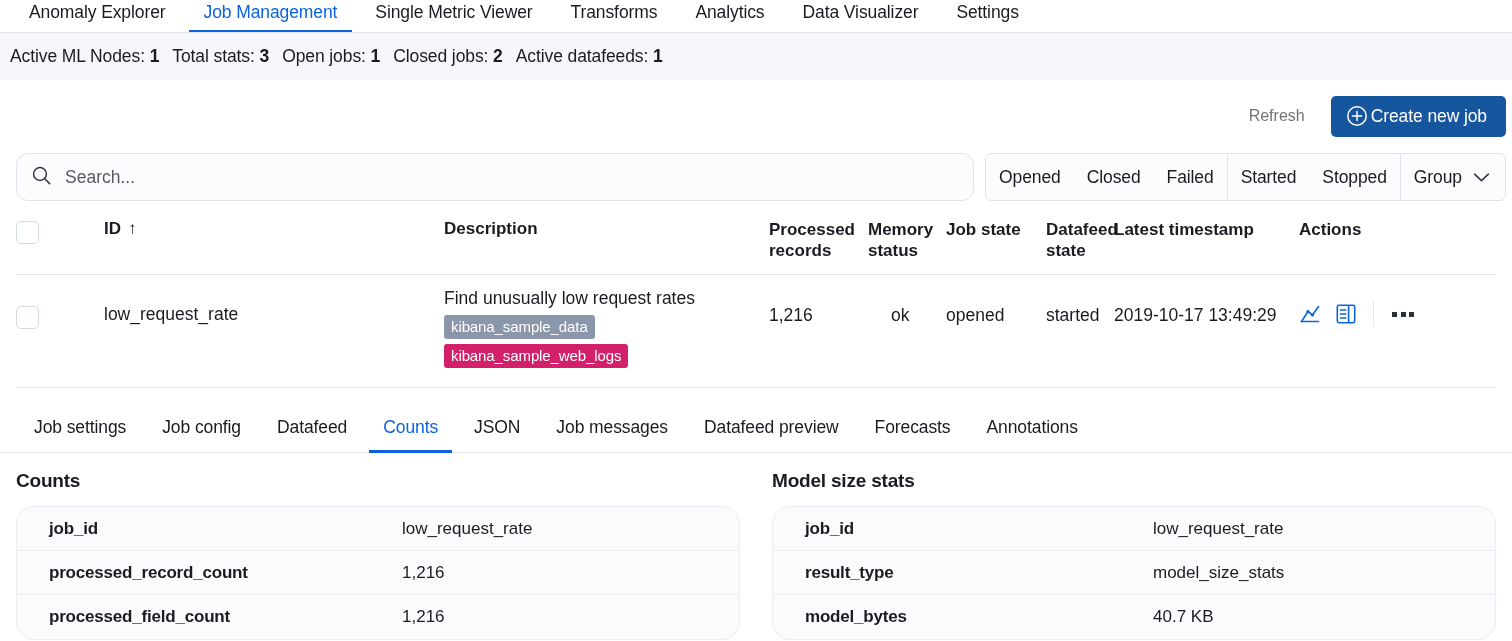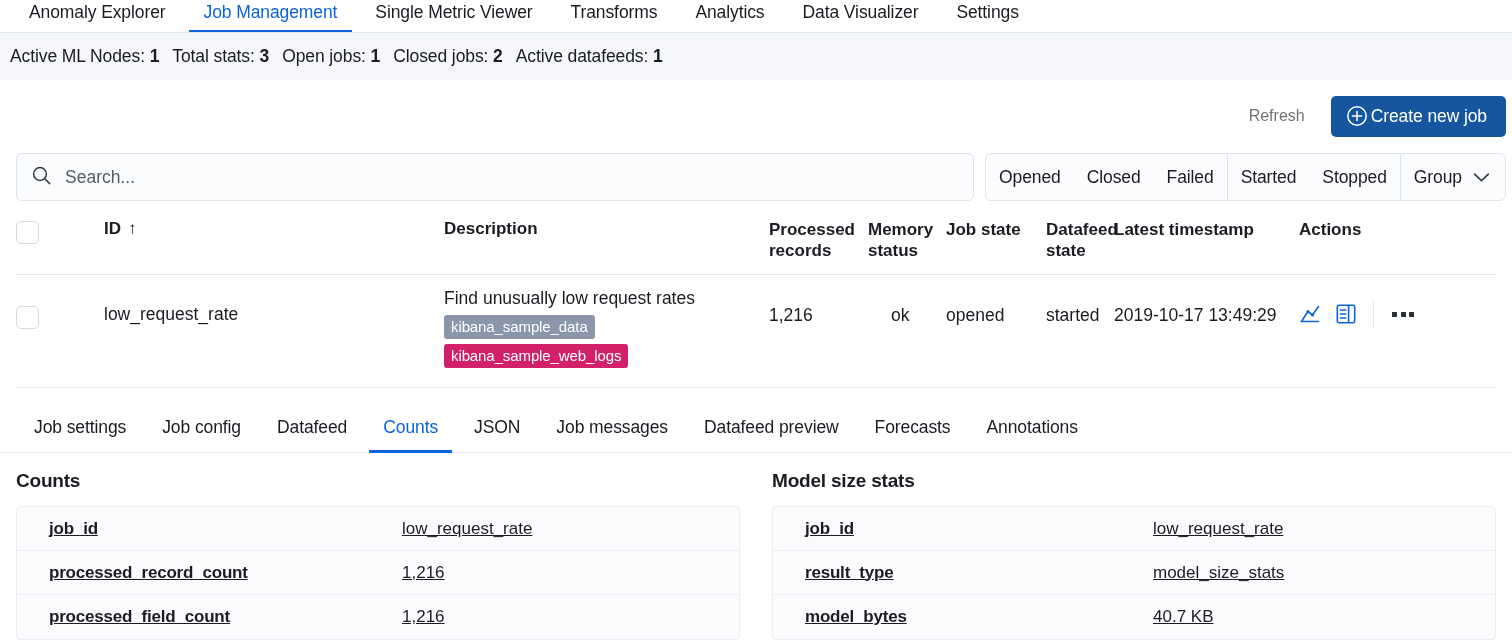--- a/index.html
+++ b/index.html
@@ -101,7 +101,7 @@
     height: 48px;
     background: #fbfcfd;
     border: 1px solid #e0e3eb;
-    border-radius: 6px;
+    border-radius: 12px;
     display: flex;
     align-items: center;
     padding: 0 14px;

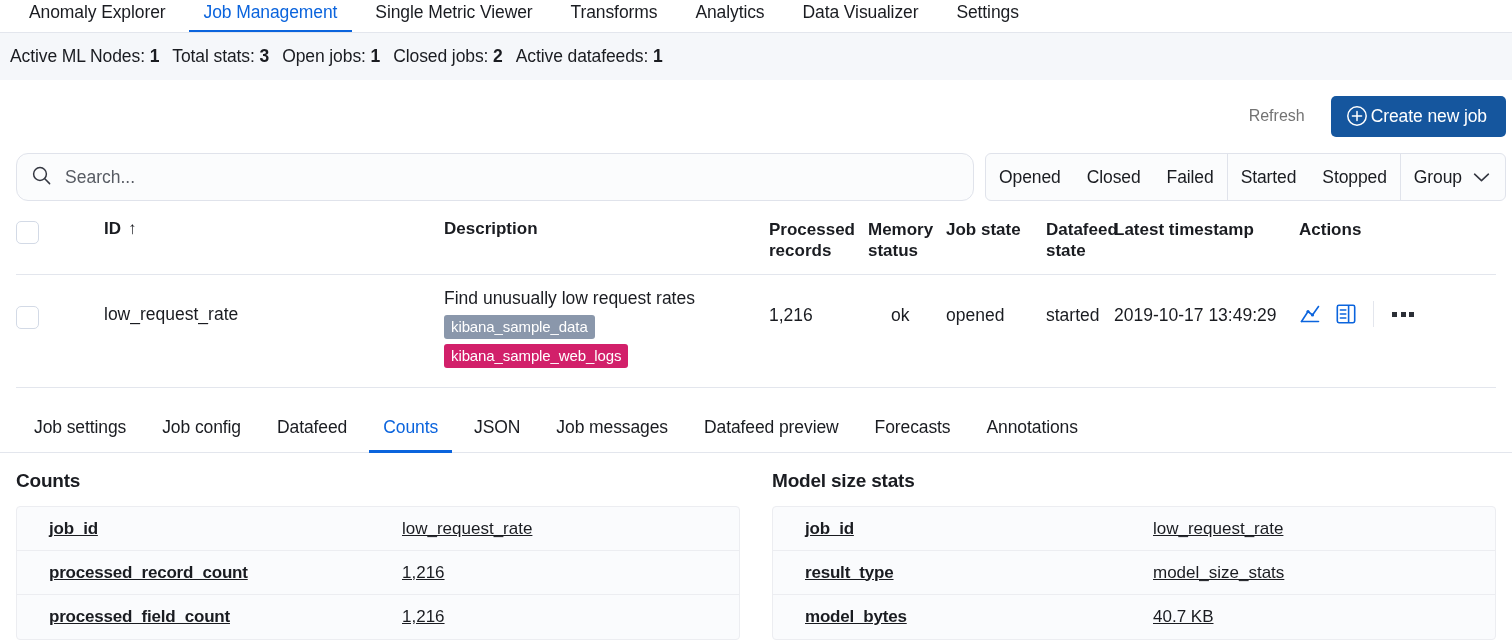--- a/index.html
+++ b/index.html
@@ -254,9 +254,8 @@
   .kv-table {
     background: #fafbfd;
     border: 1px solid #ecedf1;
-    border-radius: 4px;
+    border-radius: 18px;
     overflow: hidden;
-    text-decoration: underline;
   }
   .kv-row {
     display: flex;

